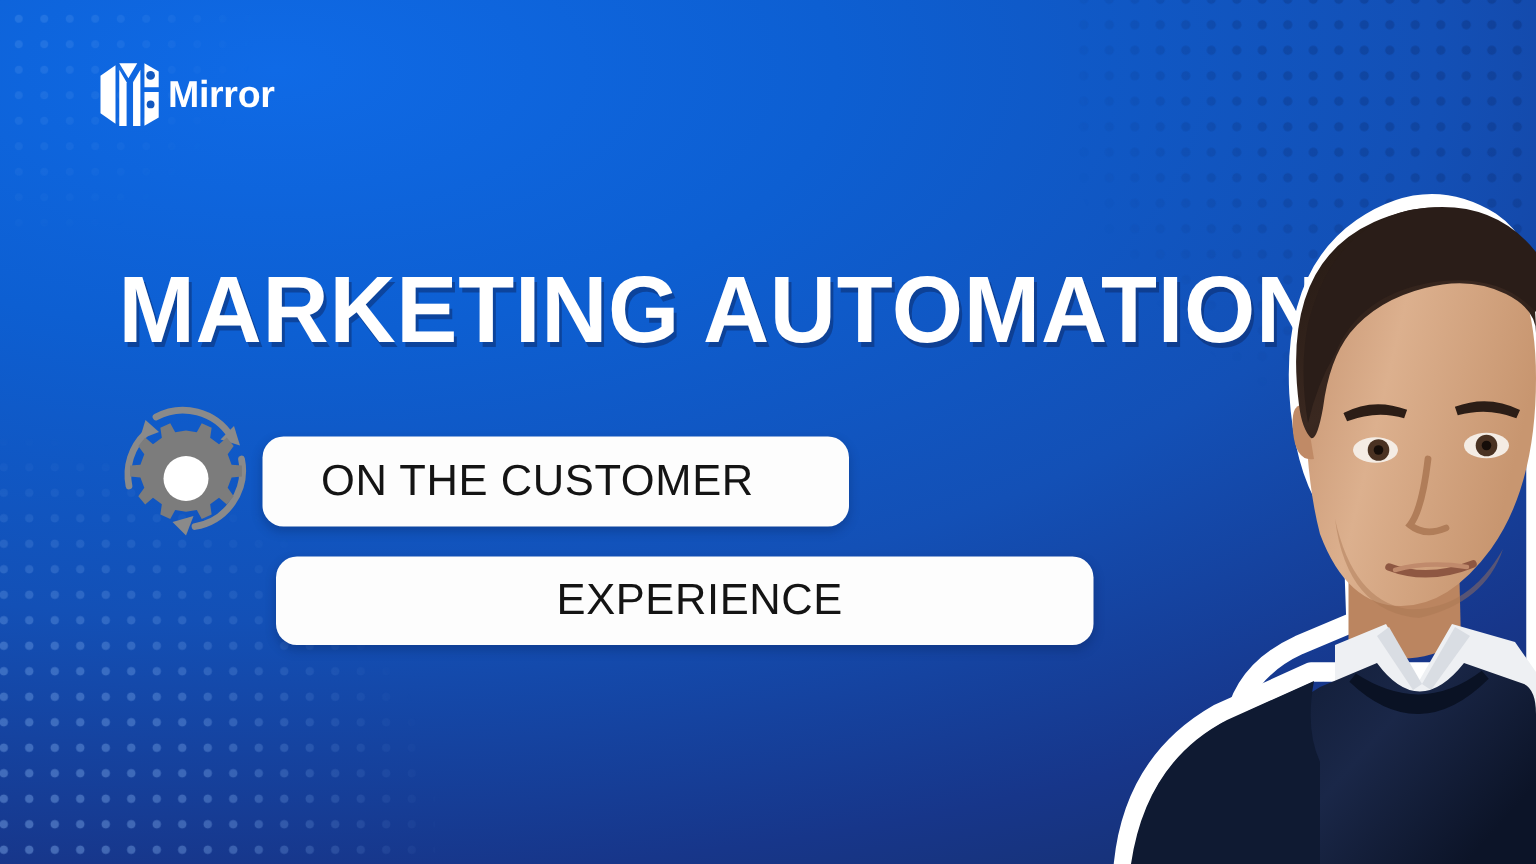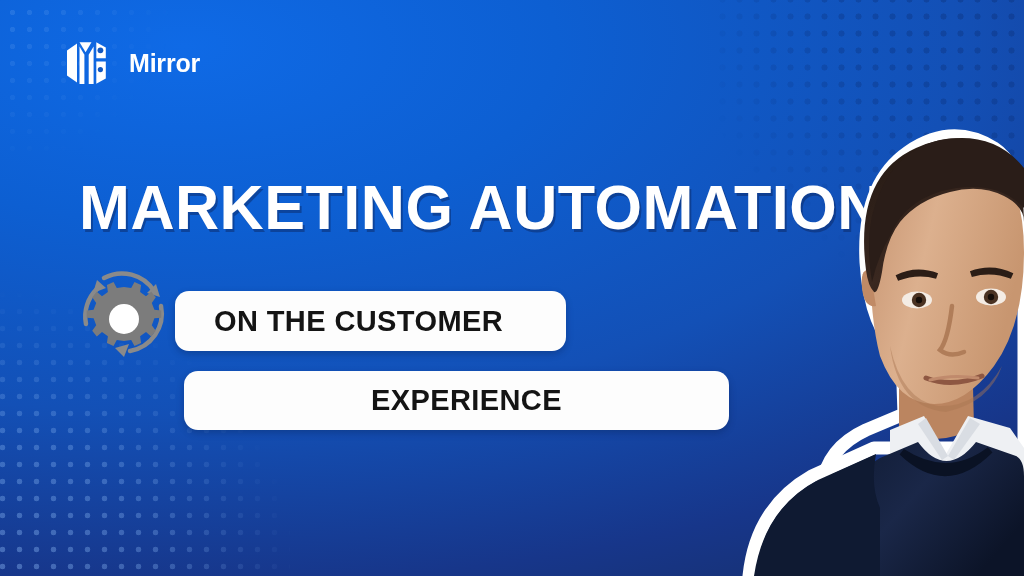--- a/index.html
+++ b/index.html
@@ -50,7 +50,7 @@
   
   .logo {
     position:absolute; left:64px; top:38px;
-    display:flex; align-items:center; gap:19px;
+    display:flex; align-items:center; gap:2px;
   }
   .logo-mark { width:46px; height:50px; display:block; flex:none; }
   .logo-text {

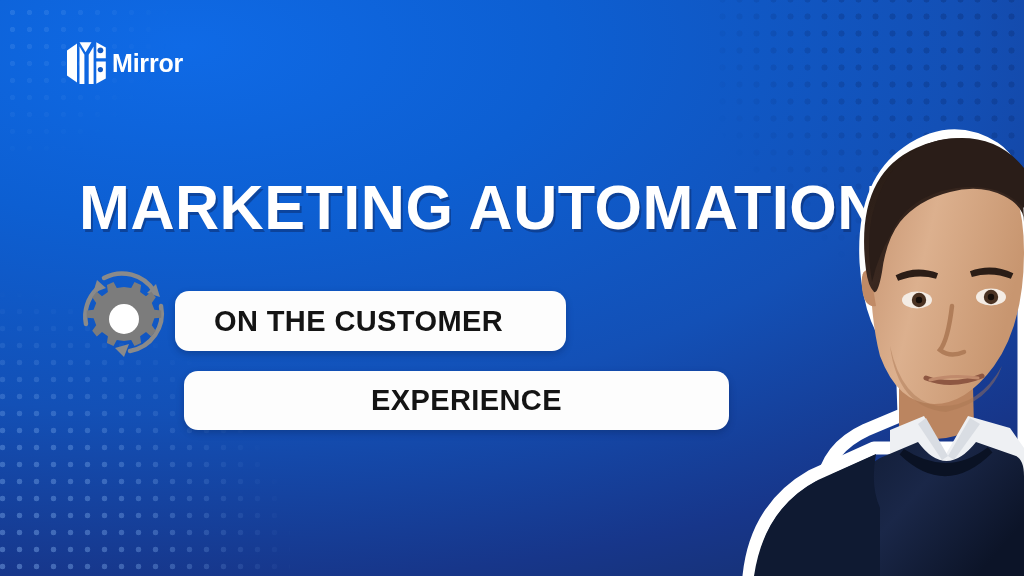--- a/index.html
+++ b/index.html
@@ -92,7 +92,7 @@
     align-items:center;
     box-shadow:0 3px 7px rgba(6,25,70,0.30);
     color:#141414;
-    font-weight:bold;
+    font-weight:normal;
   }
   .pill-1 {
     left:175px; top:291px;

